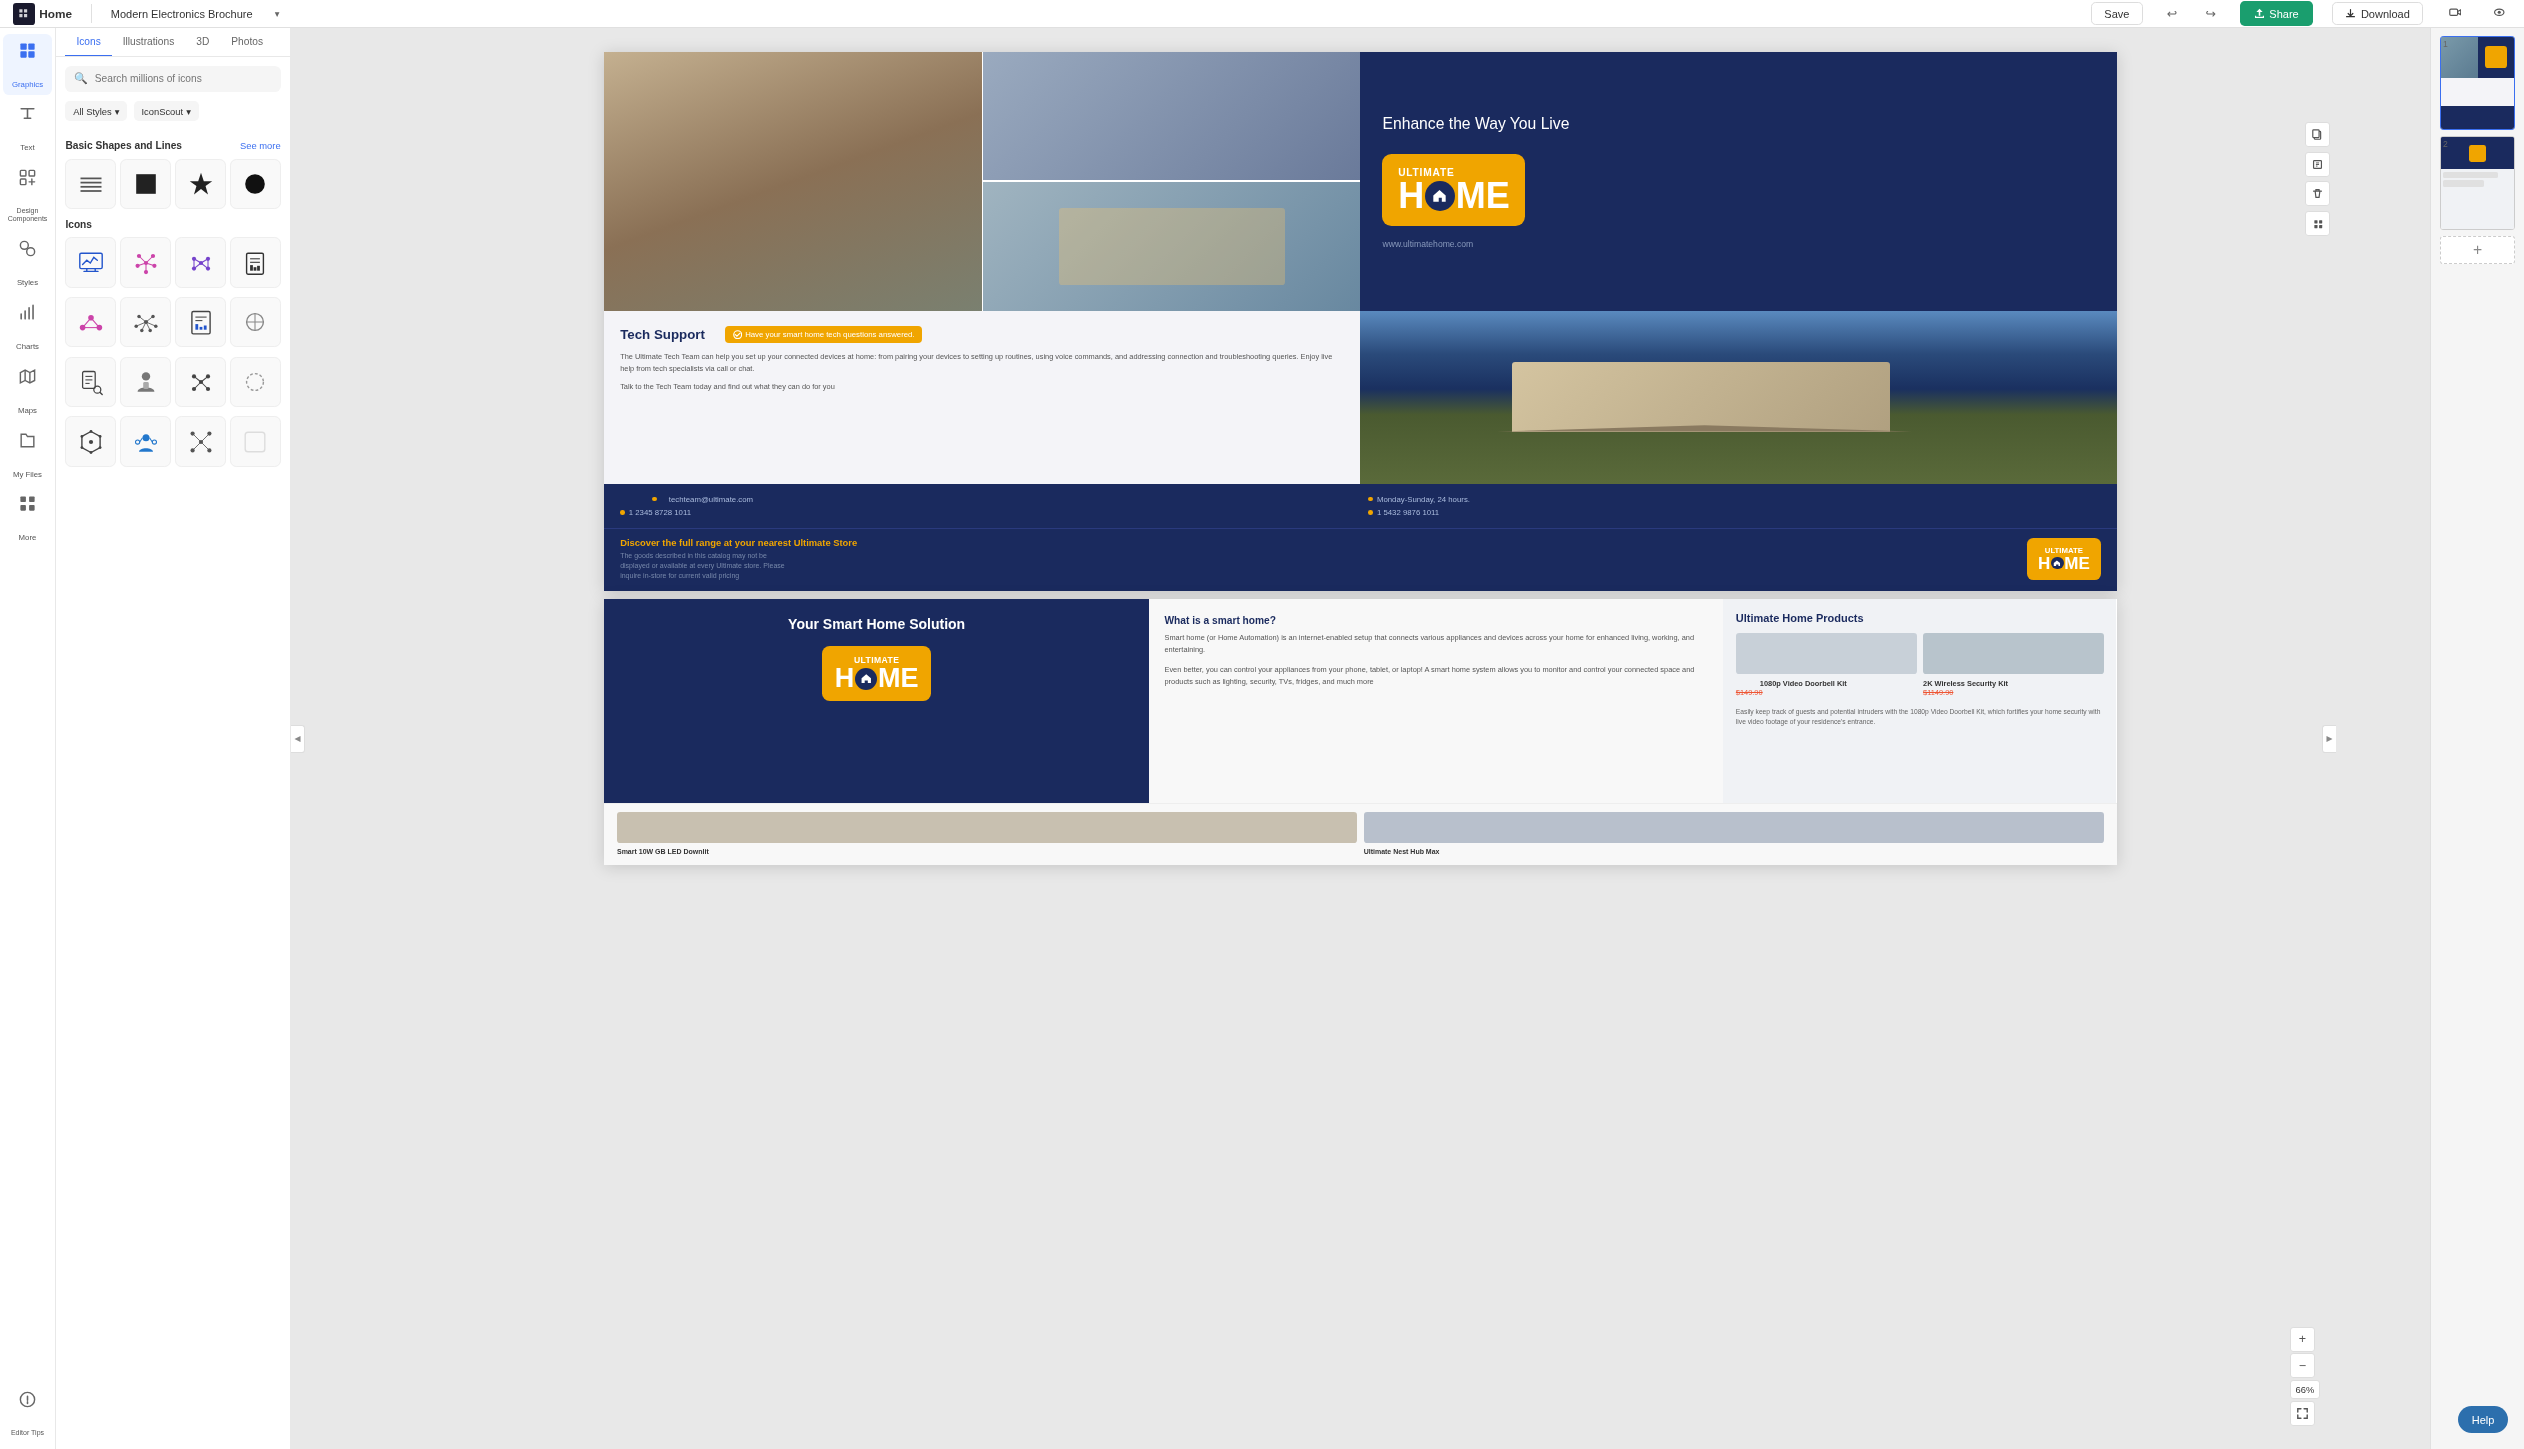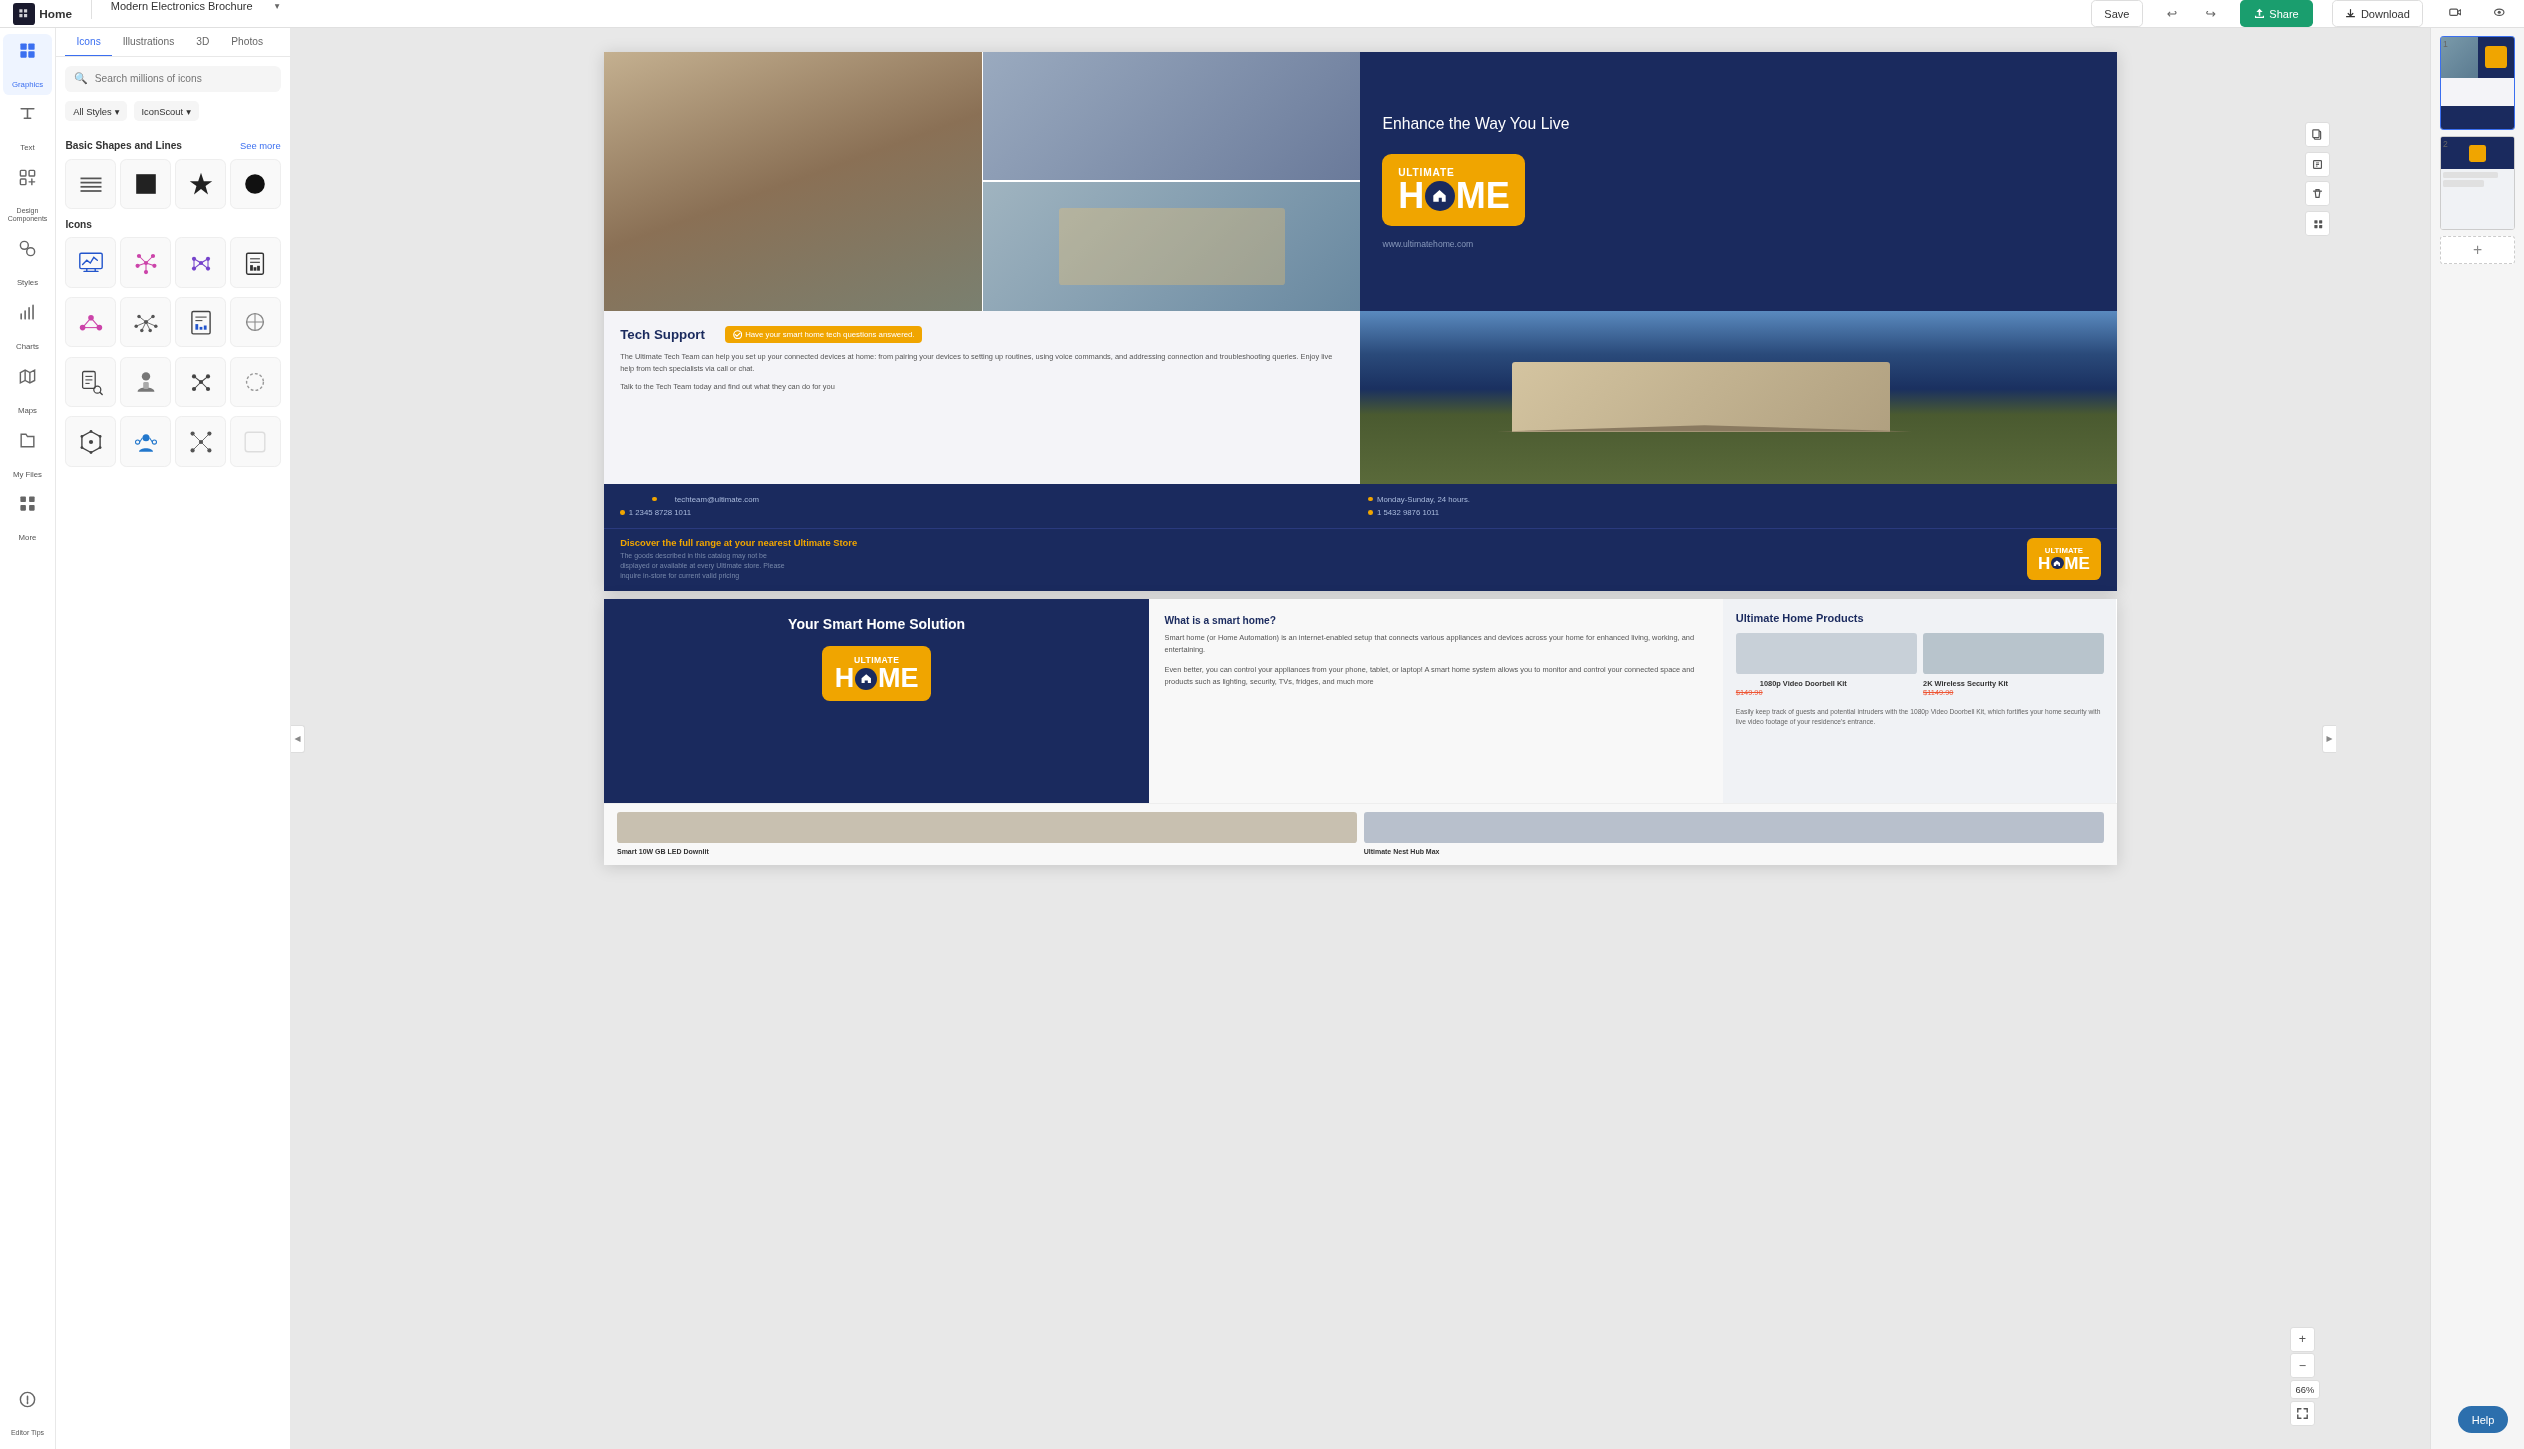--- a/index.html
+++ b/index.html
@@ -7,7 +7,7 @@
 
     
     .topbar {
-      display: flex; background: #fff; height: 28px;
+      display: flex; align-items: center; background: #fff; height: 28px;
       padding: 0 12.5px; border-bottom: 0.8px solid #e0e0e0; gap: 19px; flex-shrink: 0;
     }
     .topbar-logo { display: flex; align-items: center; gap: 4.7px; font-weight: 600; font-size: 11.8px; color: #333; }

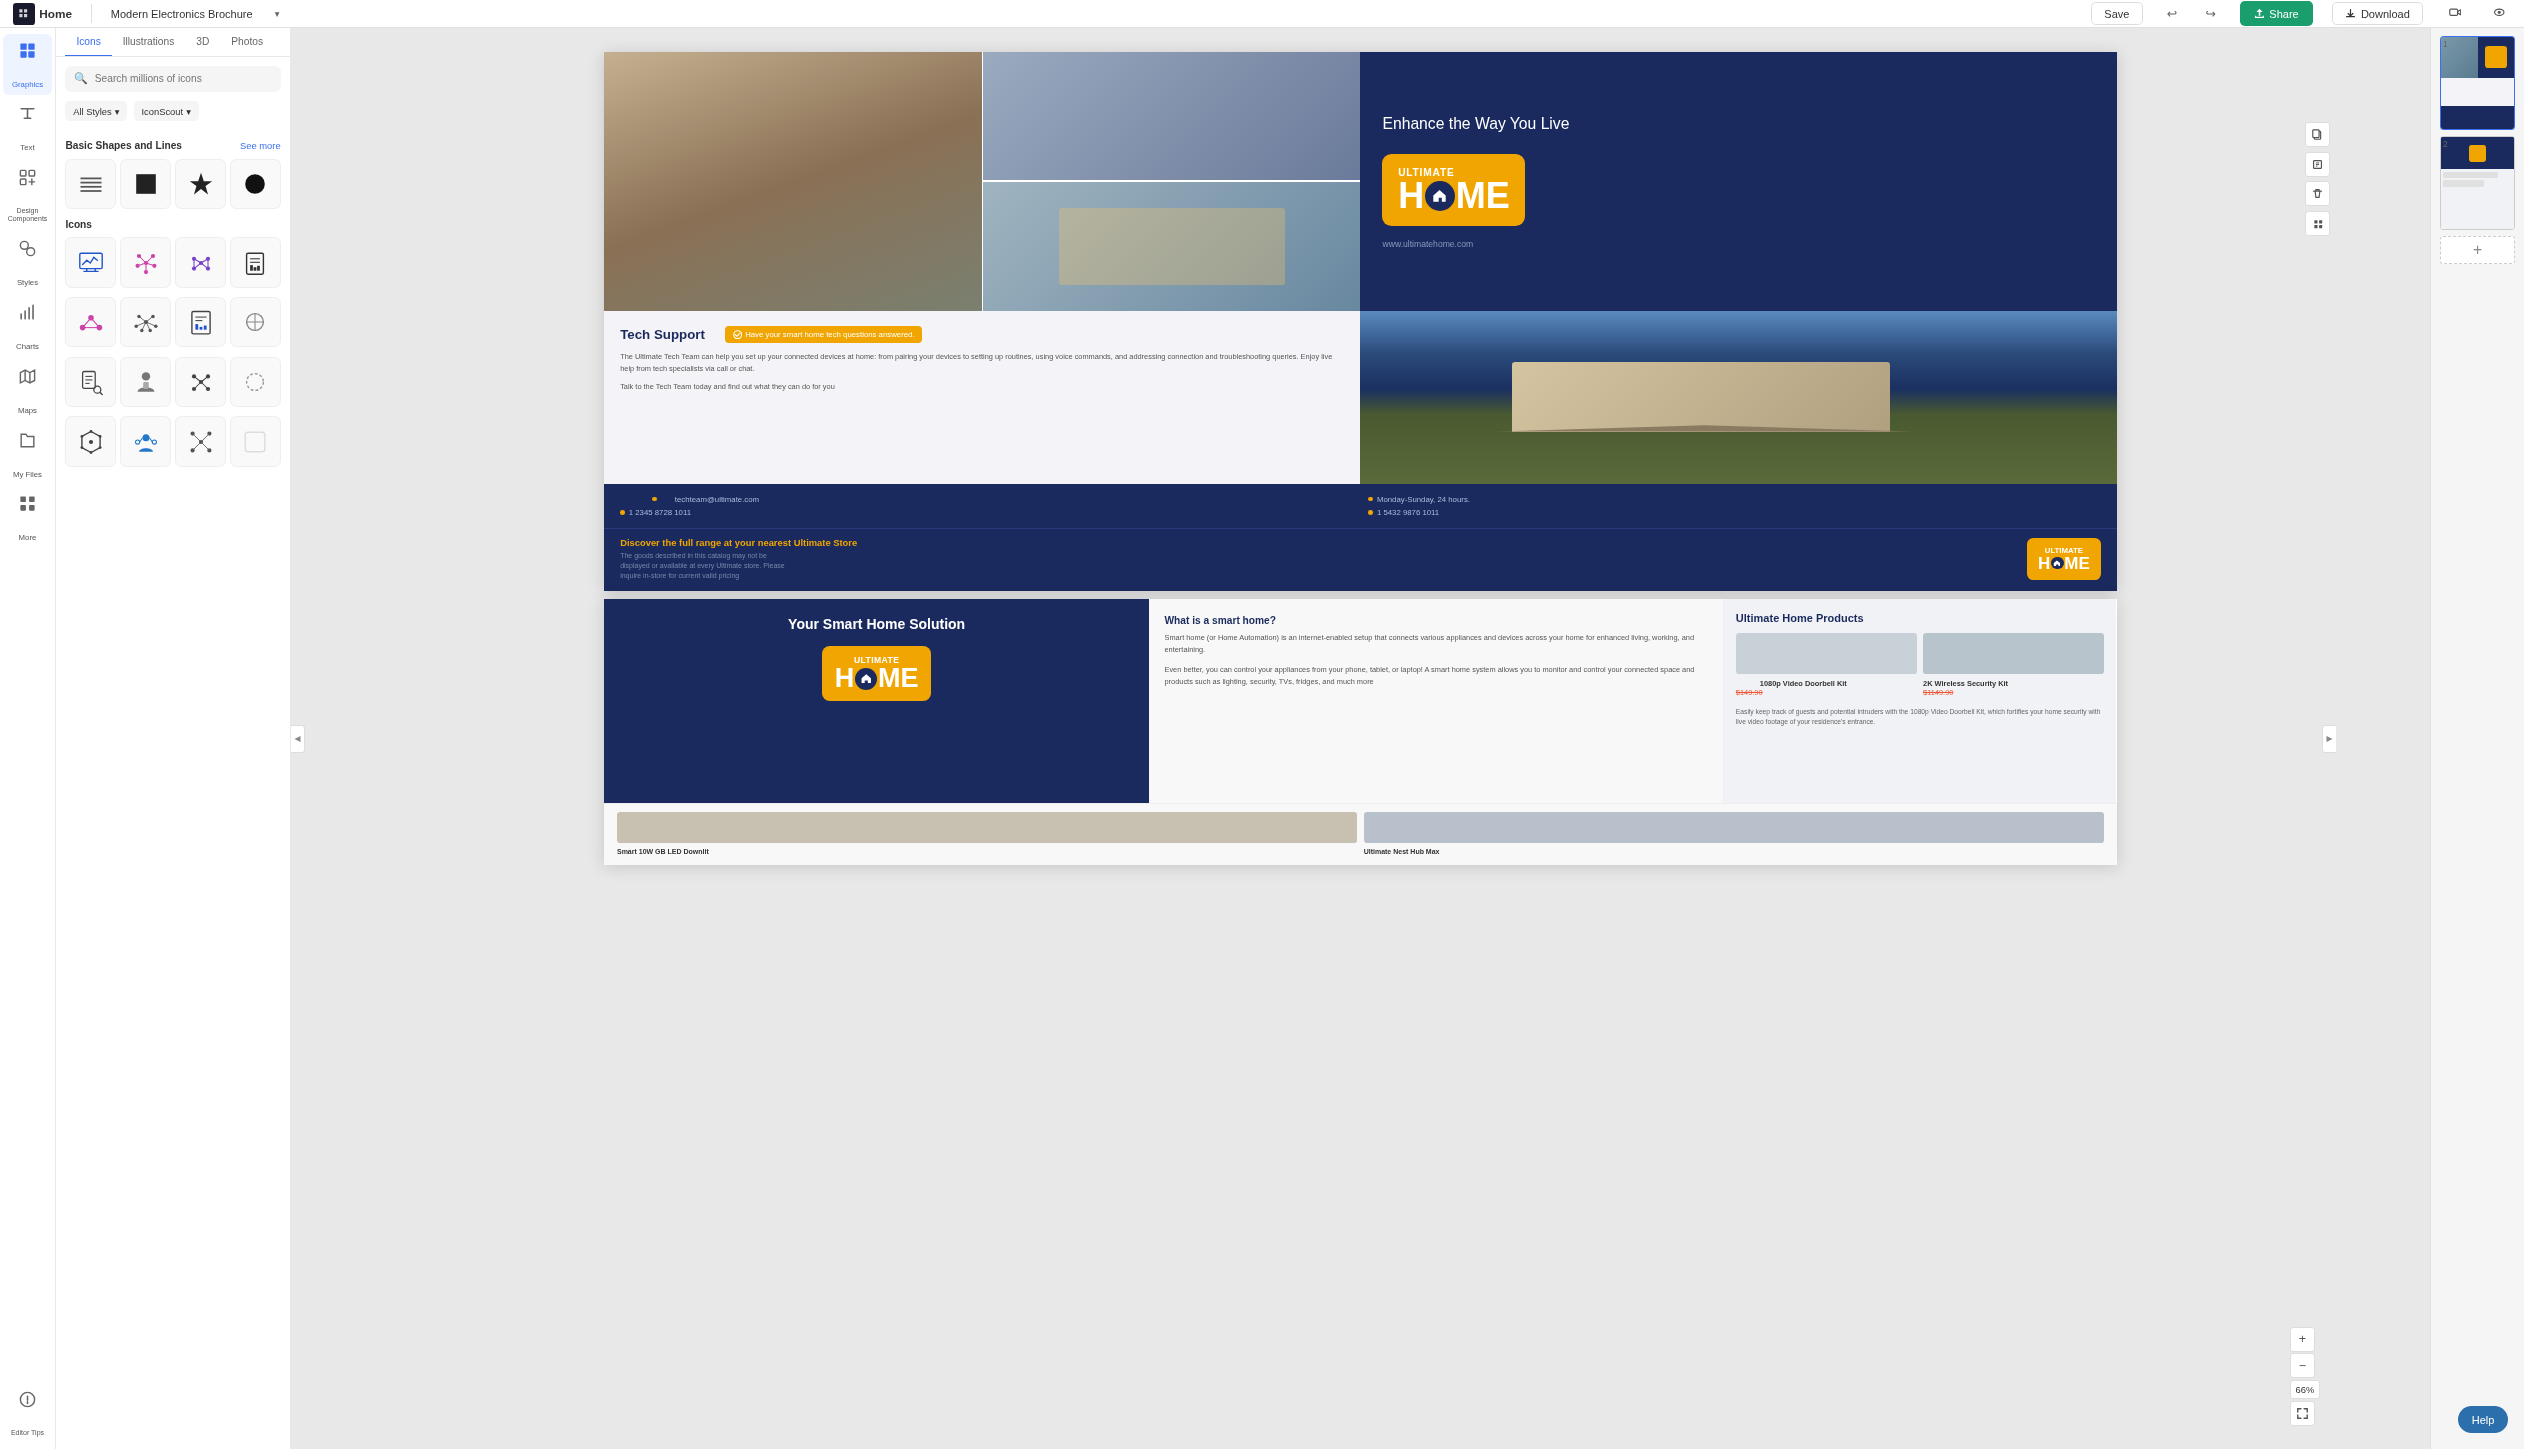--- a/index.html
+++ b/index.html
@@ -591,7 +591,7 @@
 
           <div style="background:#1a2a5e;padding:11px 15.7px;">
             <div style="display:grid;grid-template-columns:1fr 1fr;gap:4.7px 15.7px;">
-              <div style="display:flex;align-items:center;gap:18px;color:#aabbdd;font-size:7.8px;padding-left:32px;">
+              <div style="display:flex;align-items:center;gap:12px;color:#aabbdd;font-size:7.8px;padding-left:32px;">
                 <span style="width:4.7px;height:4.7px;background:#f0a500;border-radius:50%;flex-shrink:0;"></span>
                 <span>techteam@ultimate.com</span>
               </div>

